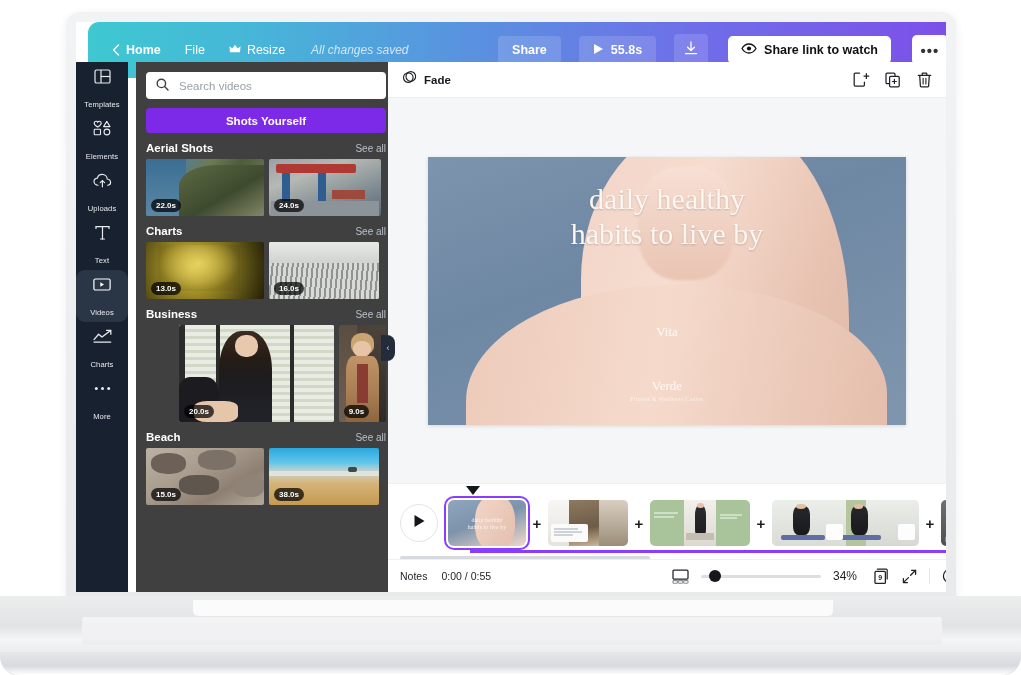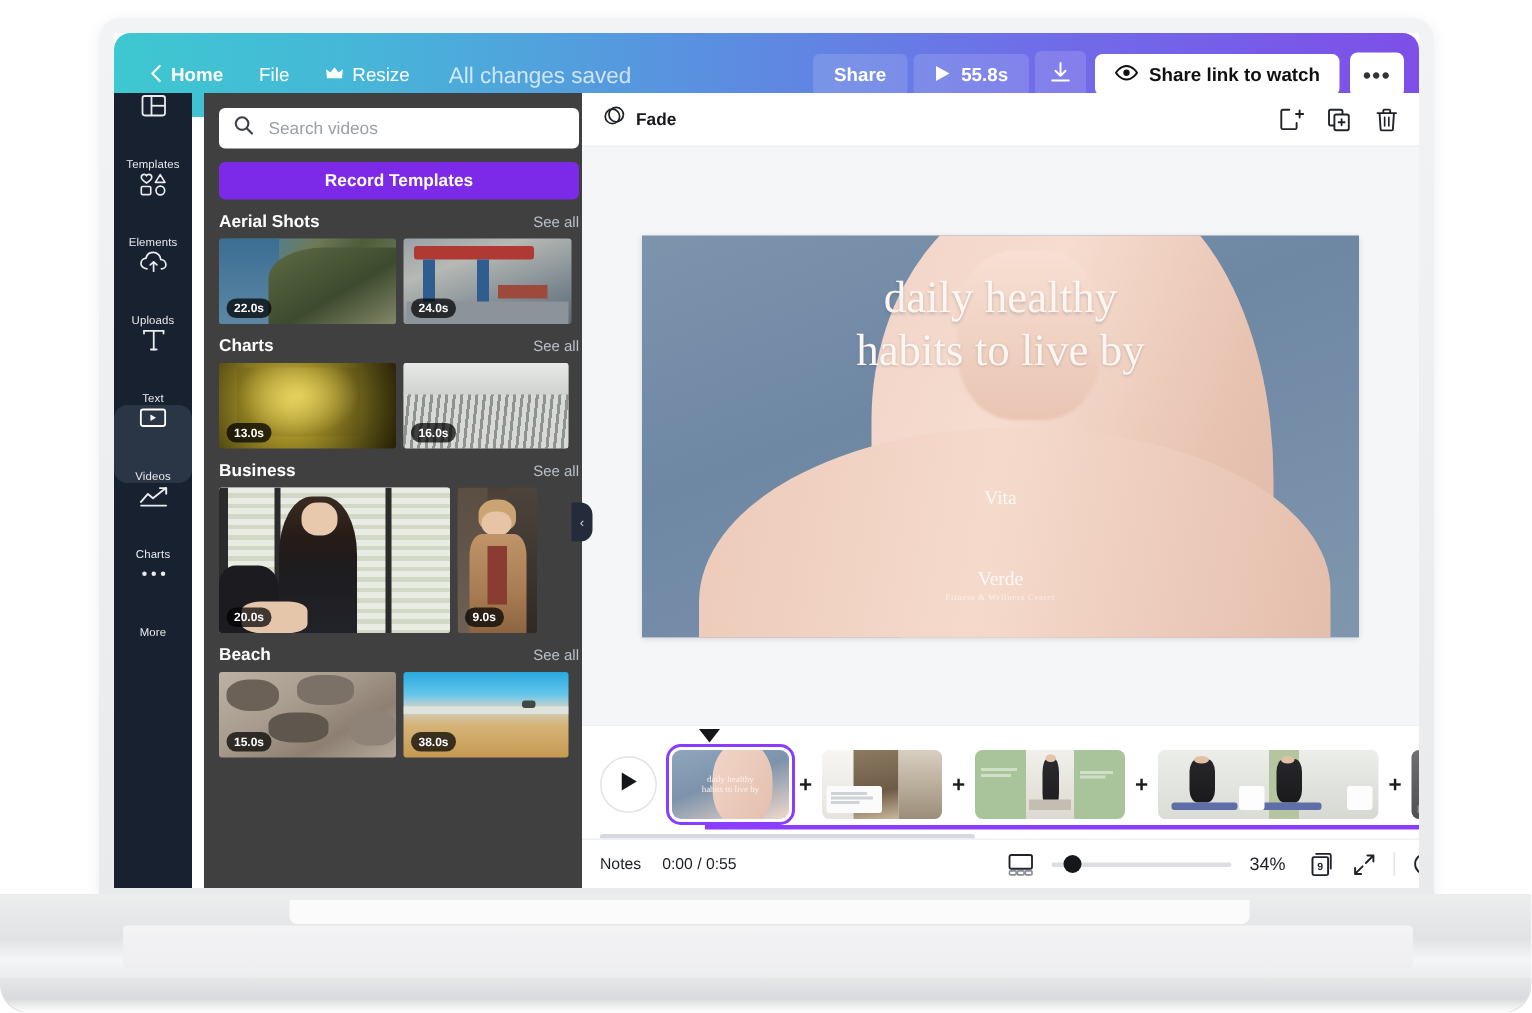--- a/index.html
+++ b/index.html
@@ -52,7 +52,7 @@
 
   
   .topbar {
-    position: absolute; left: 0; top: 0; width: 870px; height: 56px;
+    position: absolute; left: 12px; top: 0; width: 870px; height: 56px;
     background: linear-gradient(90deg,#3ec8d0 0%, #46b7d8 18%, #5a90e0 45%, #6f6ee8 70%, #7d4fe8 100%);
     display: flex; align-items: center; border-radius: 11px;
   }

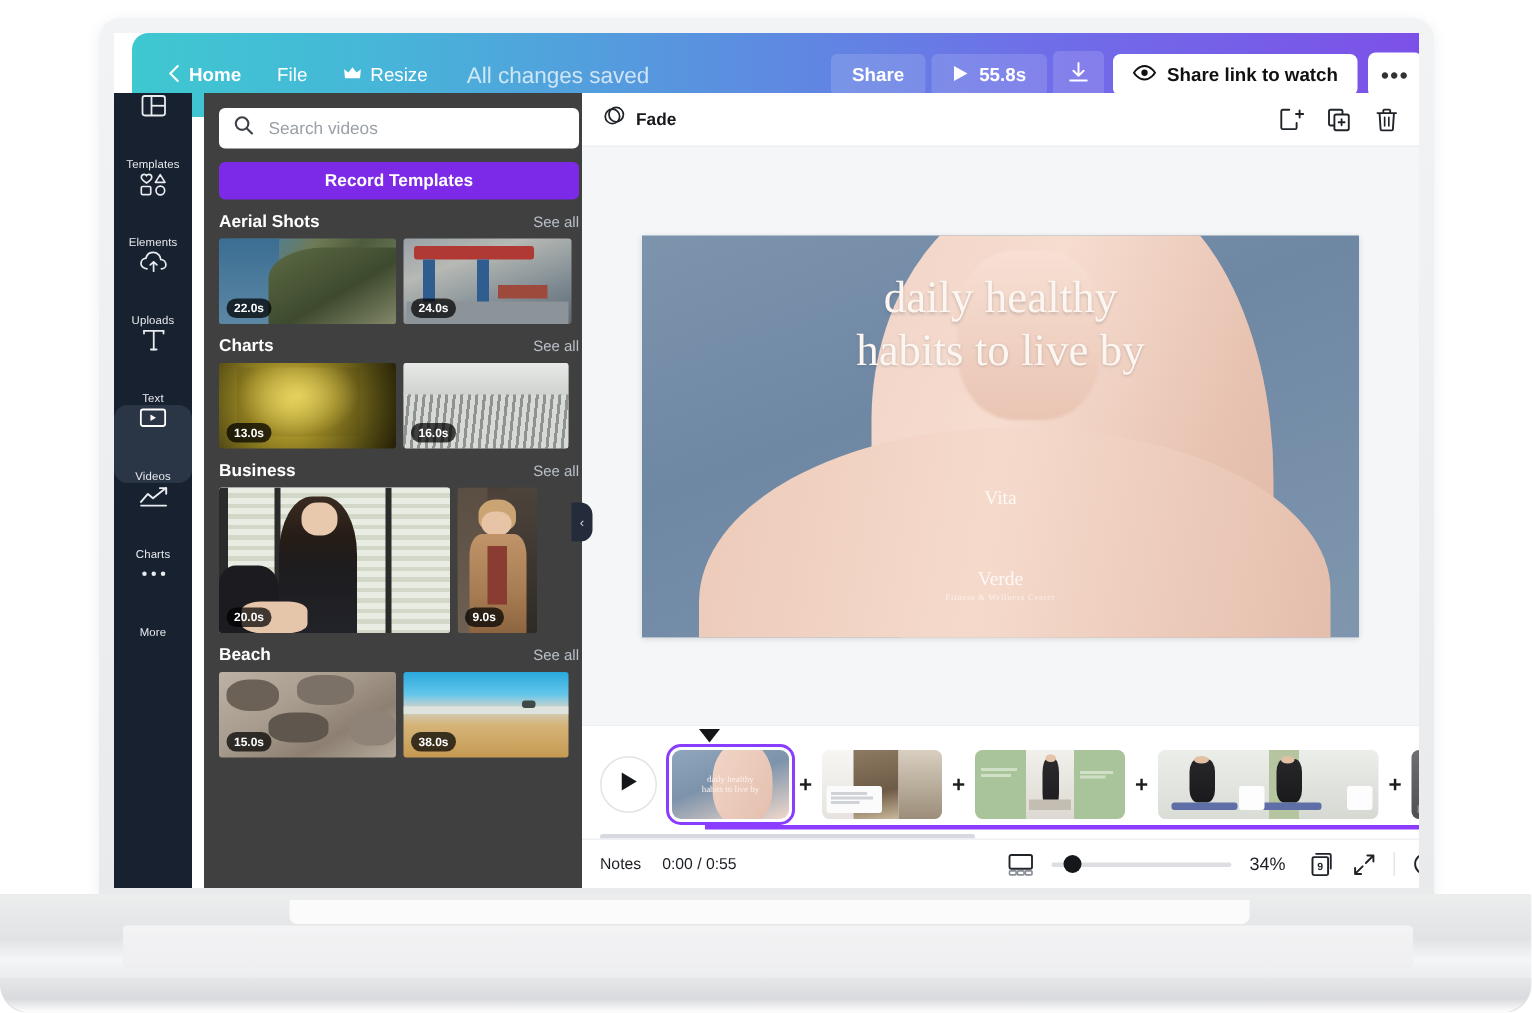--- a/index.html
+++ b/index.html
@@ -62,7 +62,7 @@
     padding: 6px 12px; border-radius: 4px; cursor: pointer; white-space: nowrap;
   }
   .tb-home { font-weight: 600; }
-  .tb-saved { color: rgba(255,255,255,.72); font-size: 15px; padding-left: 14px;}
+  .tb-saved { color: rgba(255,255,255,.72); font-style: italic; font-size: 12px; padding-left: 14px;}
   .tb-right { margin-left: auto; display:flex; align-items:center; gap: 0px; padding-right: 10px; }
   .tb-btn {
     color:#fff; font-size: 12.5px; font-weight:600; padding: 7px 14px;

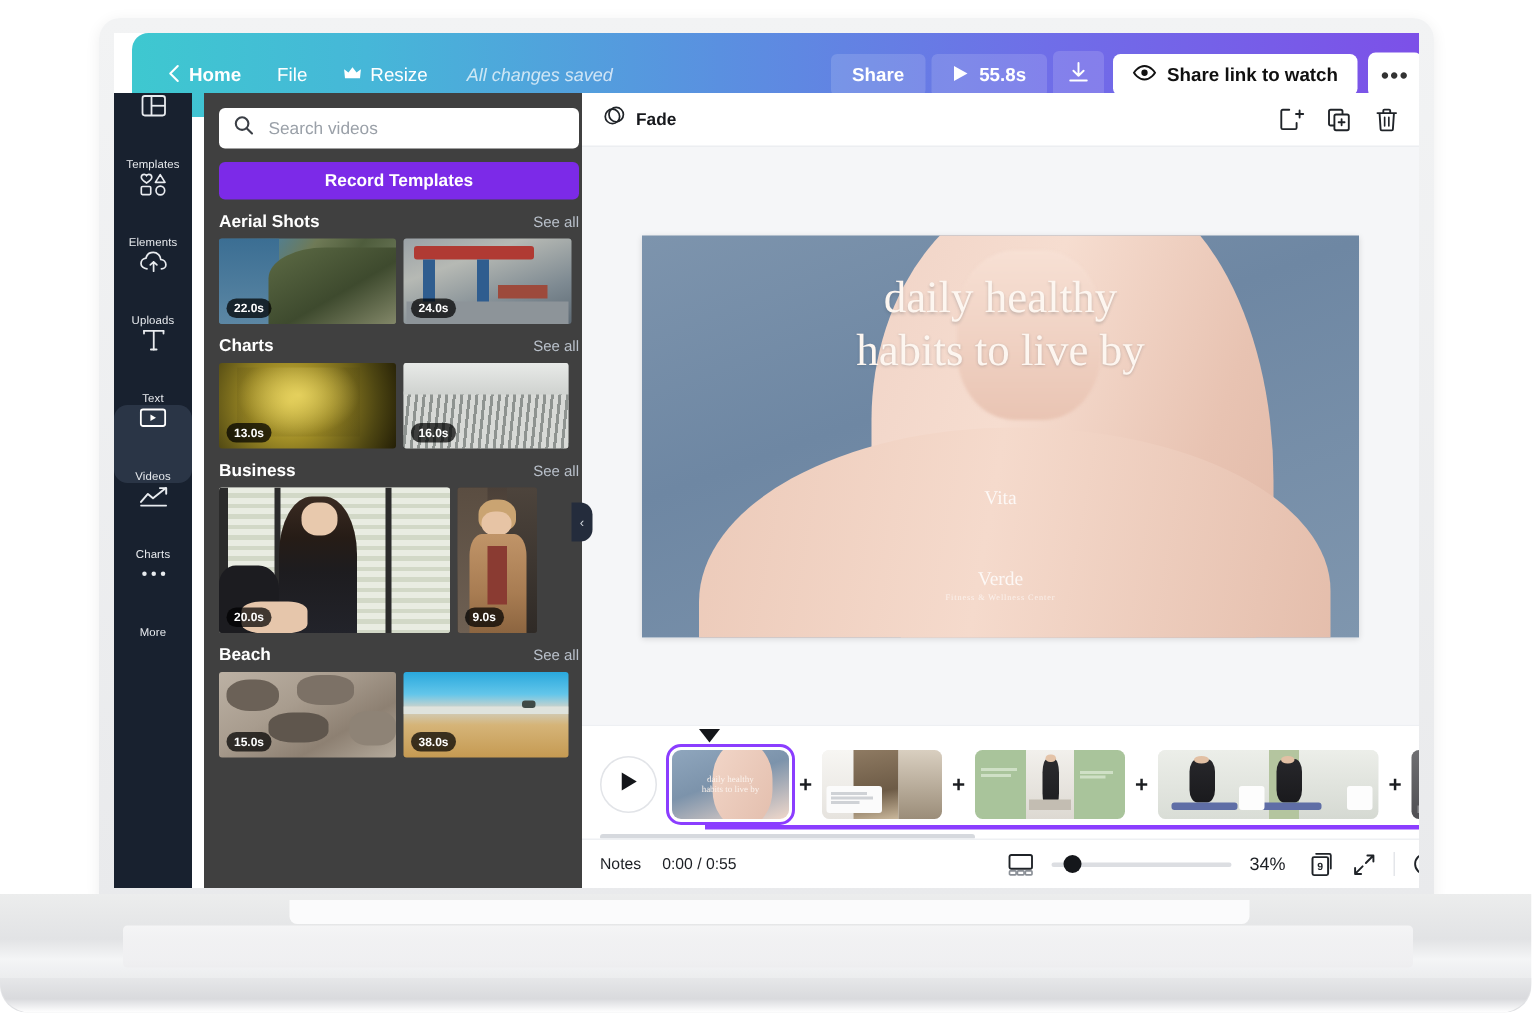--- a/index.html
+++ b/index.html
@@ -63,7 +63,7 @@
   }
   .tb-home { font-weight: 600; }
   .tb-saved { color: rgba(255,255,255,.72); font-style: italic; font-size: 12px; padding-left: 14px;}
-  .tb-right { margin-left: auto; display:flex; align-items:center; gap: 0px; padding-right: 10px; }
+  .tb-right { margin-left: auto; display:flex; align-items:center; gap: 14px; padding-right: 10px; }
   .tb-btn {
     color:#fff; font-size: 12.5px; font-weight:600; padding: 7px 14px;
     display:flex; align-items:center; gap:7px; border-radius:4px; cursor:pointer;

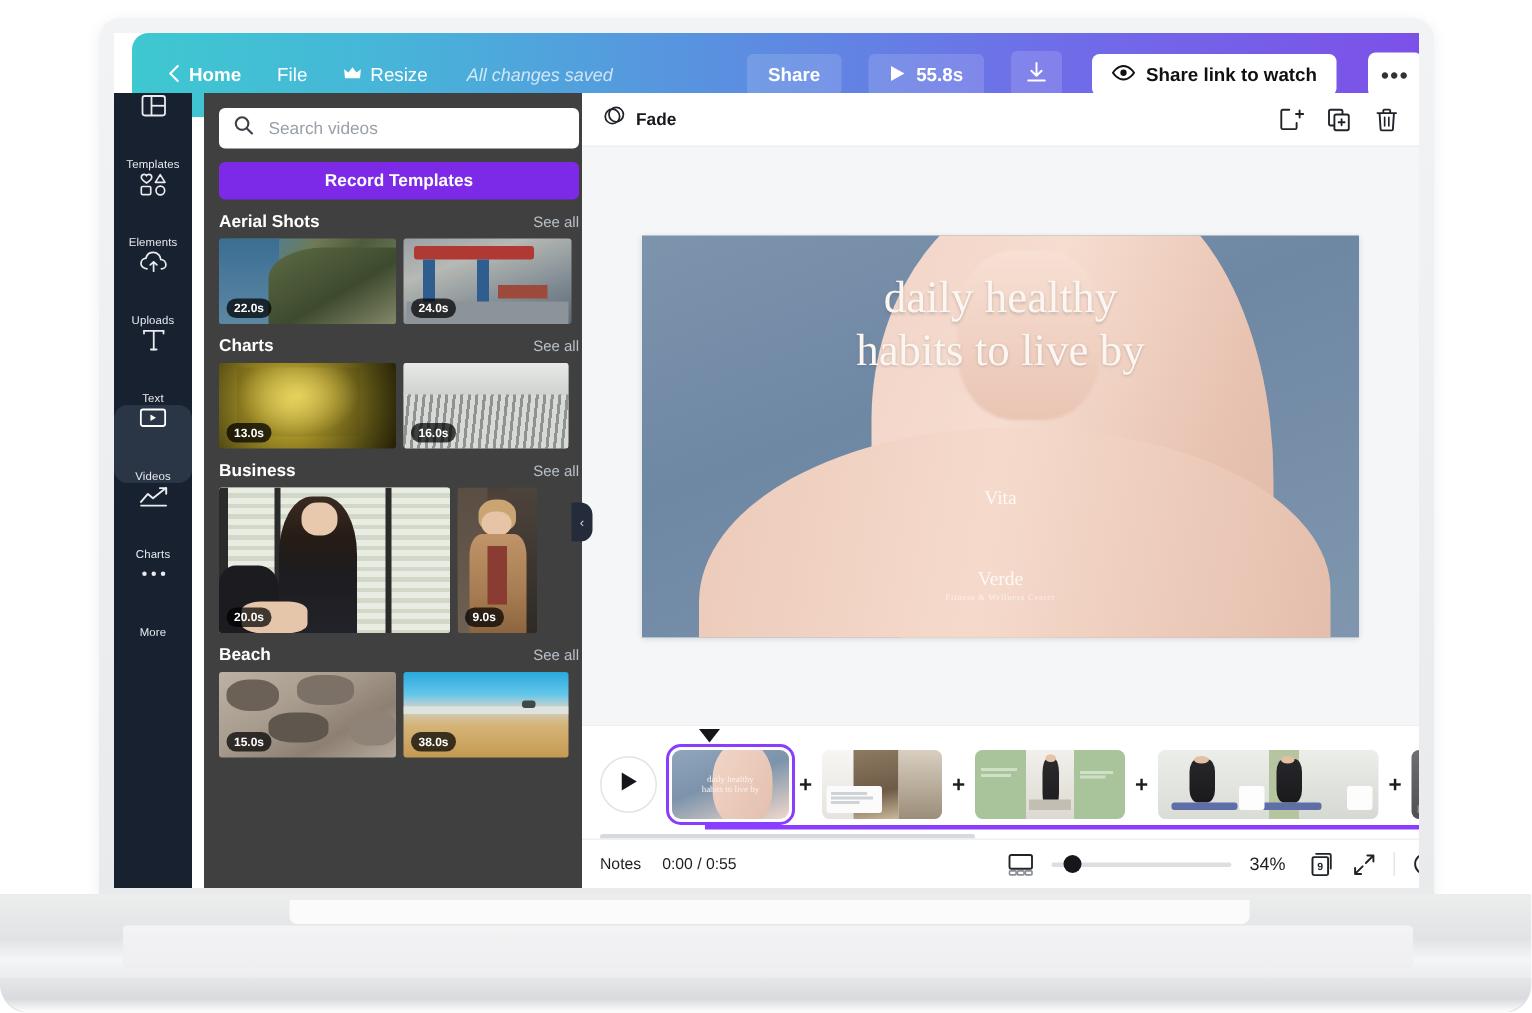--- a/index.html
+++ b/index.html
@@ -88,7 +88,7 @@
   }
   .rail-item {
     width:52px; height:52px; display:flex; flex-direction:column;
-    align-items:center; justify-content:space-between; gap:15px; cursor:pointer;
+    align-items:center; justify-content:center; gap:15px; cursor:pointer;
     color:#e8ebef;
   }
   .rail-item.active { background:#2a3546; border-radius: 9px; }

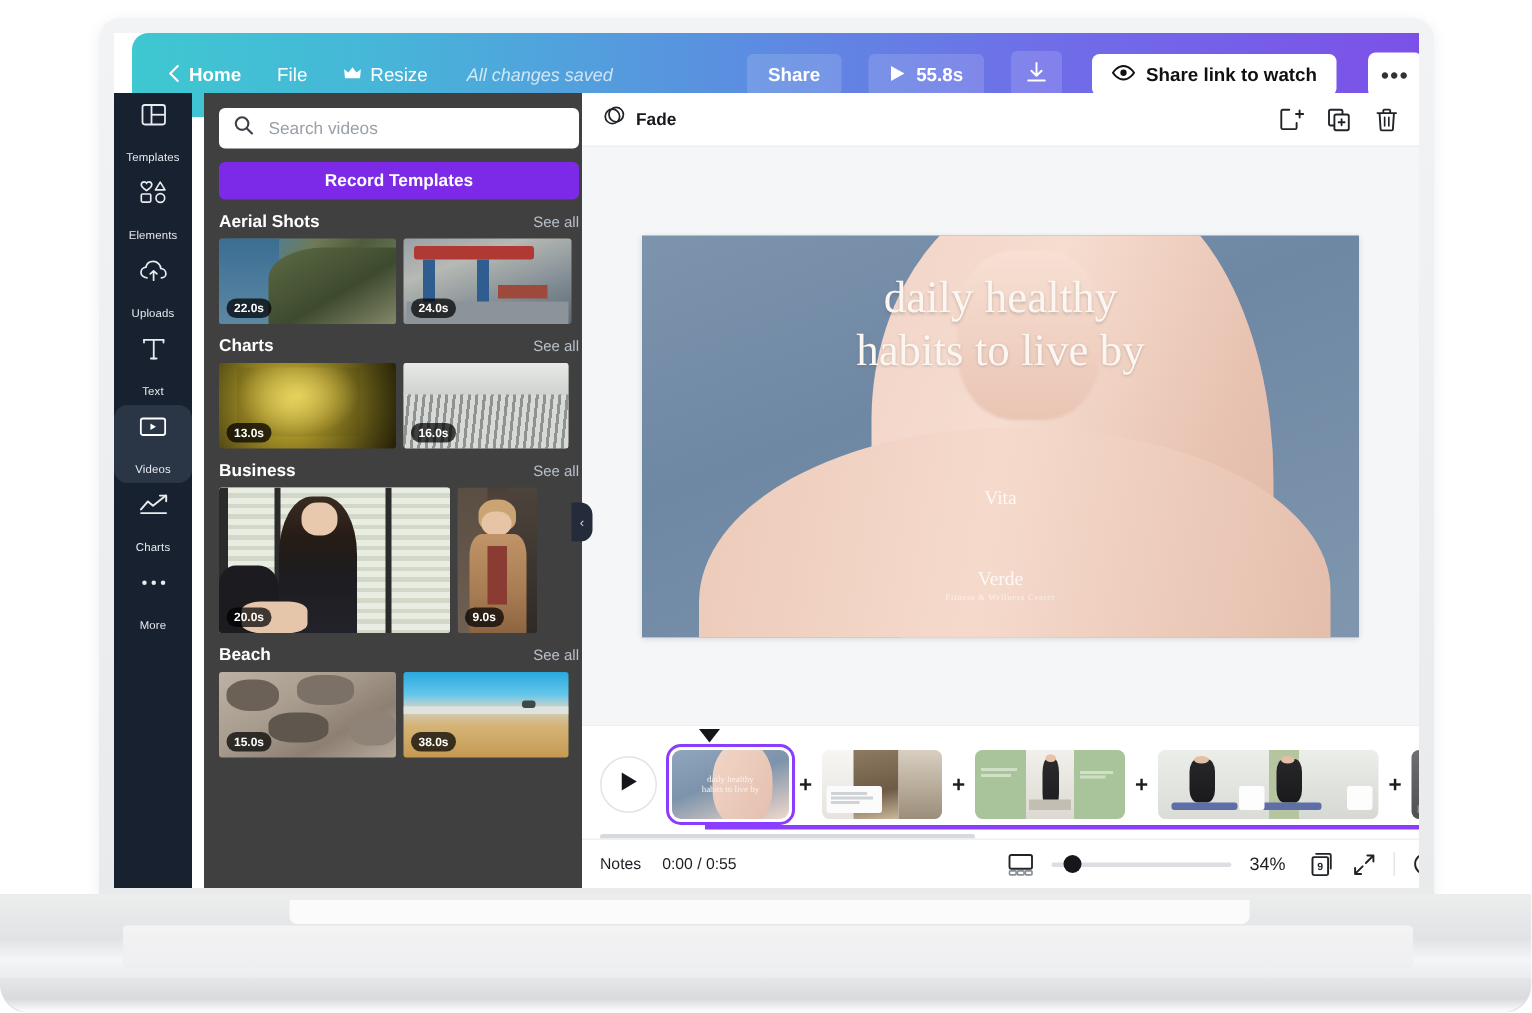--- a/index.html
+++ b/index.html
@@ -409,7 +409,7 @@
       </div>
 
       <div class="record-btn">
-        <span>Record Templates</span>
+        <span>Shots Yourself</span>
       </div>
 
       <div class="sec-head">

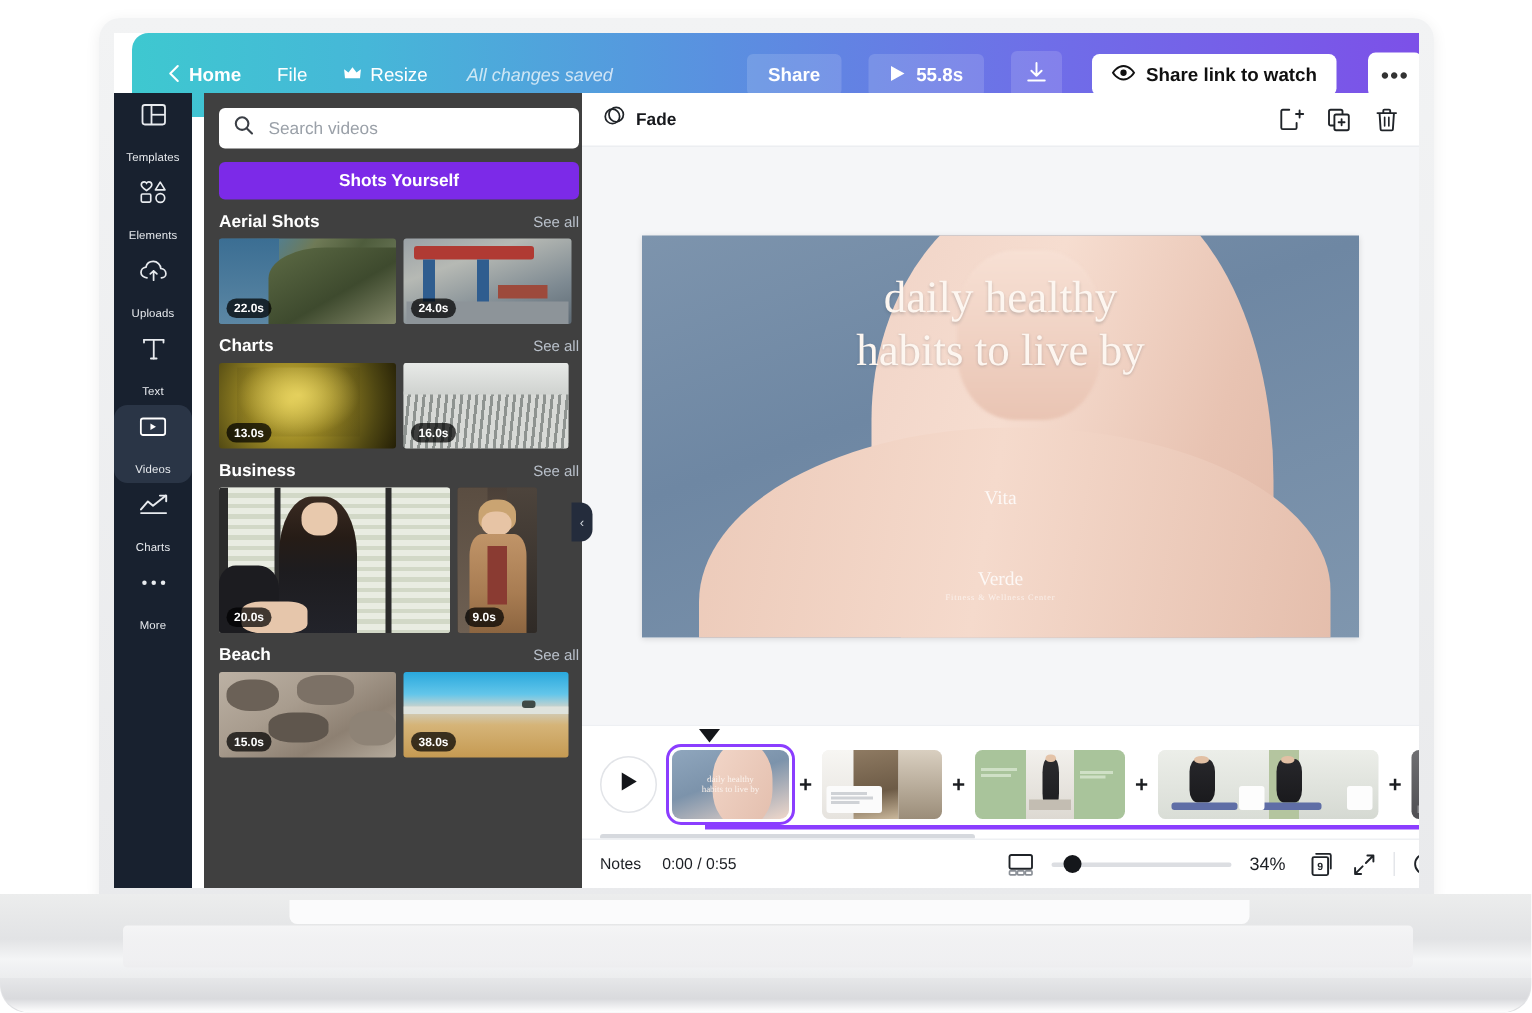--- a/index.html
+++ b/index.html
@@ -453,7 +453,7 @@
         <div class="sec-seeall">See all</div>
       </div>
       <div class="row">
-        <div class="thumb" style="width:154px;height:97px;background:linear-gradient(180deg,#e3e7dd 0%,#d4dac9 100%);">
+        <div class="thumb" style="width:173px;height:97px;background:linear-gradient(180deg,#e3e7dd 0%,#d4dac9 100%);margin-left:33px;">
           <div style="position:absolute;left:0;top:0;width:100%;height:100%;background:repeating-linear-gradient(180deg,#e9ece2 0 4px,#d2d8c7 4px 7px);"></div>
           <div style="position:absolute;left:24%;top:0;width:2.5%;height:100%;background:#2b2b2b;"></div>
           <div style="position:absolute;left:72%;top:0;width:2.5%;height:100%;background:#2b2b2b;"></div>

